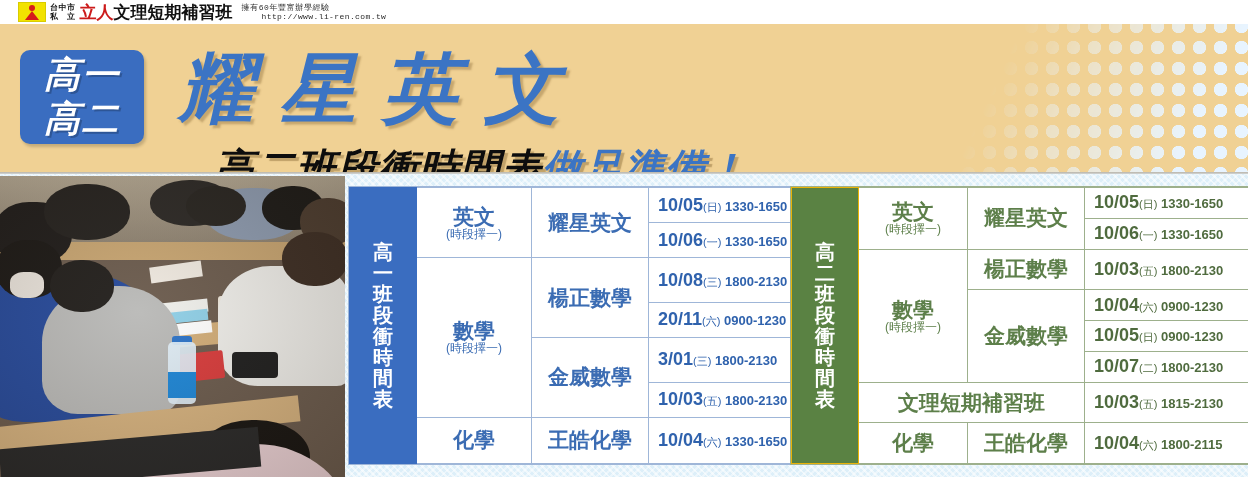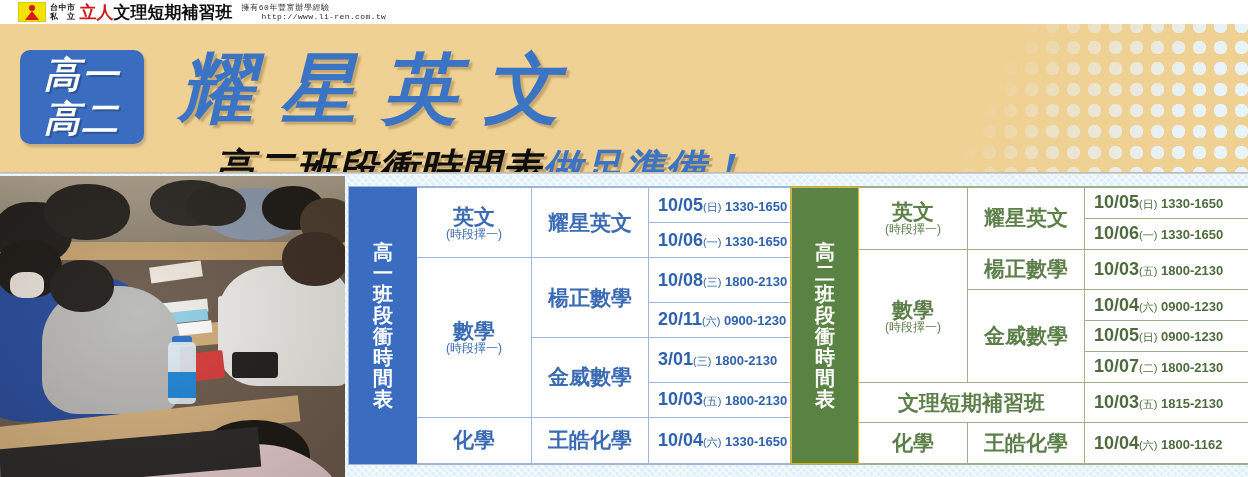--- a/index.html
+++ b/index.html
@@ -299,7 +299,7 @@
         <tr>
           <td class="subj" rowspan="1" style="width: 104px;"><span>化學</span></td>
           <td class="teacher" rowspan="1" style="width: 112px;">王皓化學</td>
-          <td class="date" style="width: 194px;"><span class="d">10/04</span><span class="w">(六)</span><span class="t"> 1800-1162</span></td>
+          <td class="date" style="width: 194px;"><span class="d">10/04</span><span class="w">(六)</span><span class="t"> 1800-2115</span></td>
         </tr>
       </tbody>
     </table>

